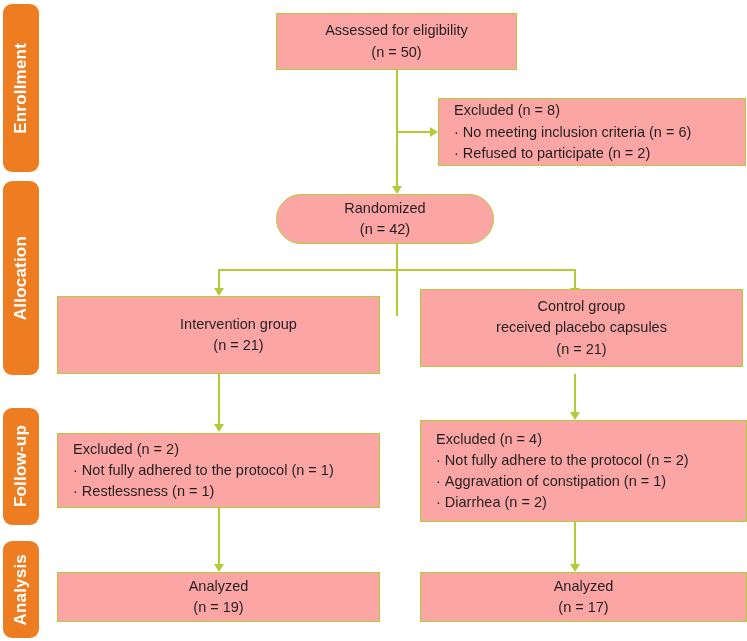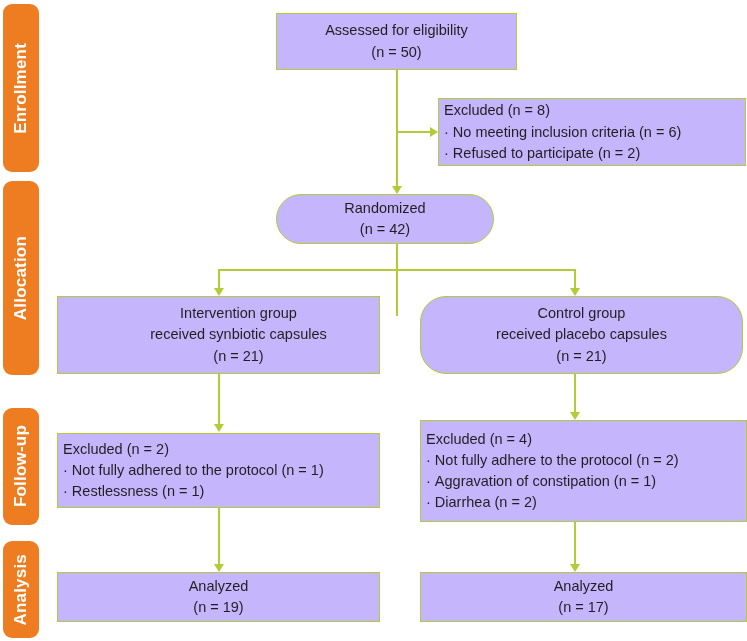--- a/index.html
+++ b/index.html
@@ -41,7 +41,7 @@
   .node {
     position: absolute;
     box-sizing: border-box;
-    background: #c4b5fd;
+    background: #fca5a5;
     border: 1.5px solid #b2cb37;
     color: #231f20;
     font-size: 14.5px;

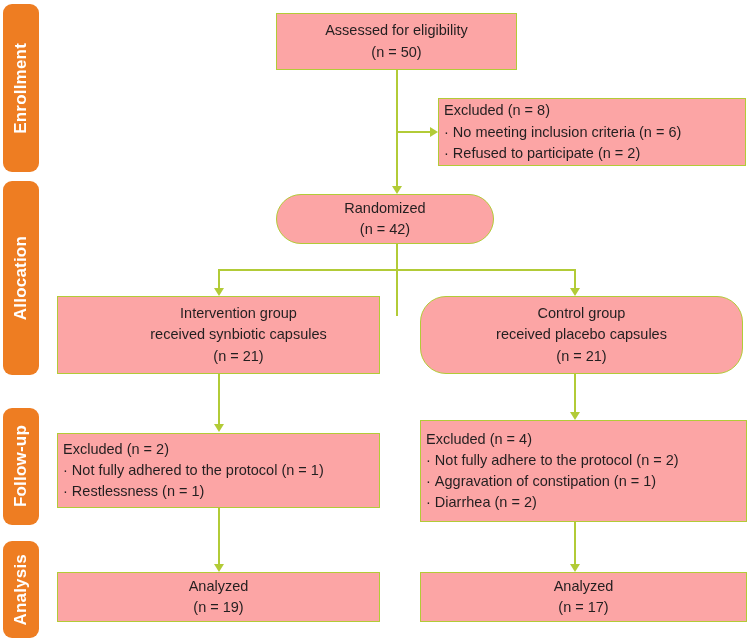--- a/index.html
+++ b/index.html
@@ -57,7 +57,7 @@
   .node.listbox {
     align-items: flex-start;
     text-align: left;
-    padding: 6px 5px;
+    padding: 6px 15px;
   }
   .node .line {
     display: block;

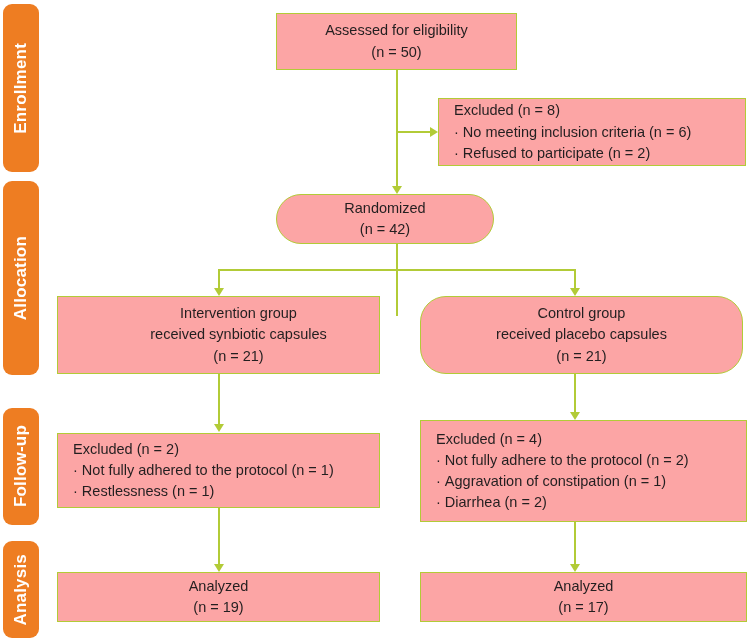--- a/index.html
+++ b/index.html
@@ -157,7 +157,7 @@
     <span class="line">(n = 21)</span>
   </div>
 
-  <div class="node center" style="left:420px; top:296px; width:323px; height:78px;border-radius:26px;">
+  <div class="node center" style="left:420px; top:289px; width:323px; height:78px;">
     <span class="line">Control group</span>
     <span class="line">received placebo capsules</span>
     <span class="line">(n = 21)</span>

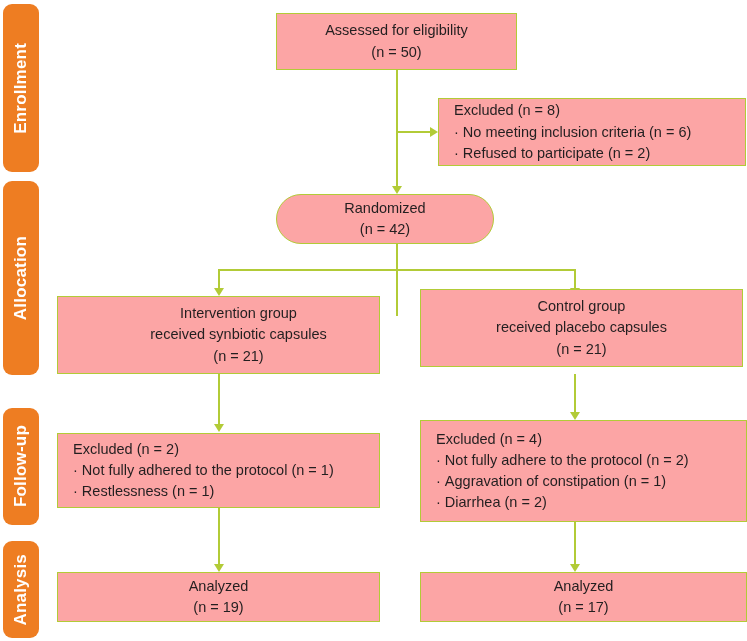--- a/index.html
+++ b/index.html
@@ -153,7 +153,6 @@
 
   <div class="node center" style="left:57px; top:296px; width:323px; height:78px;padding-left:40px;">
     <span class="line">Intervention group</span>
-    <span class="line">received synbiotic capsules</span>
     <span class="line">(n = 21)</span>
   </div>
 

